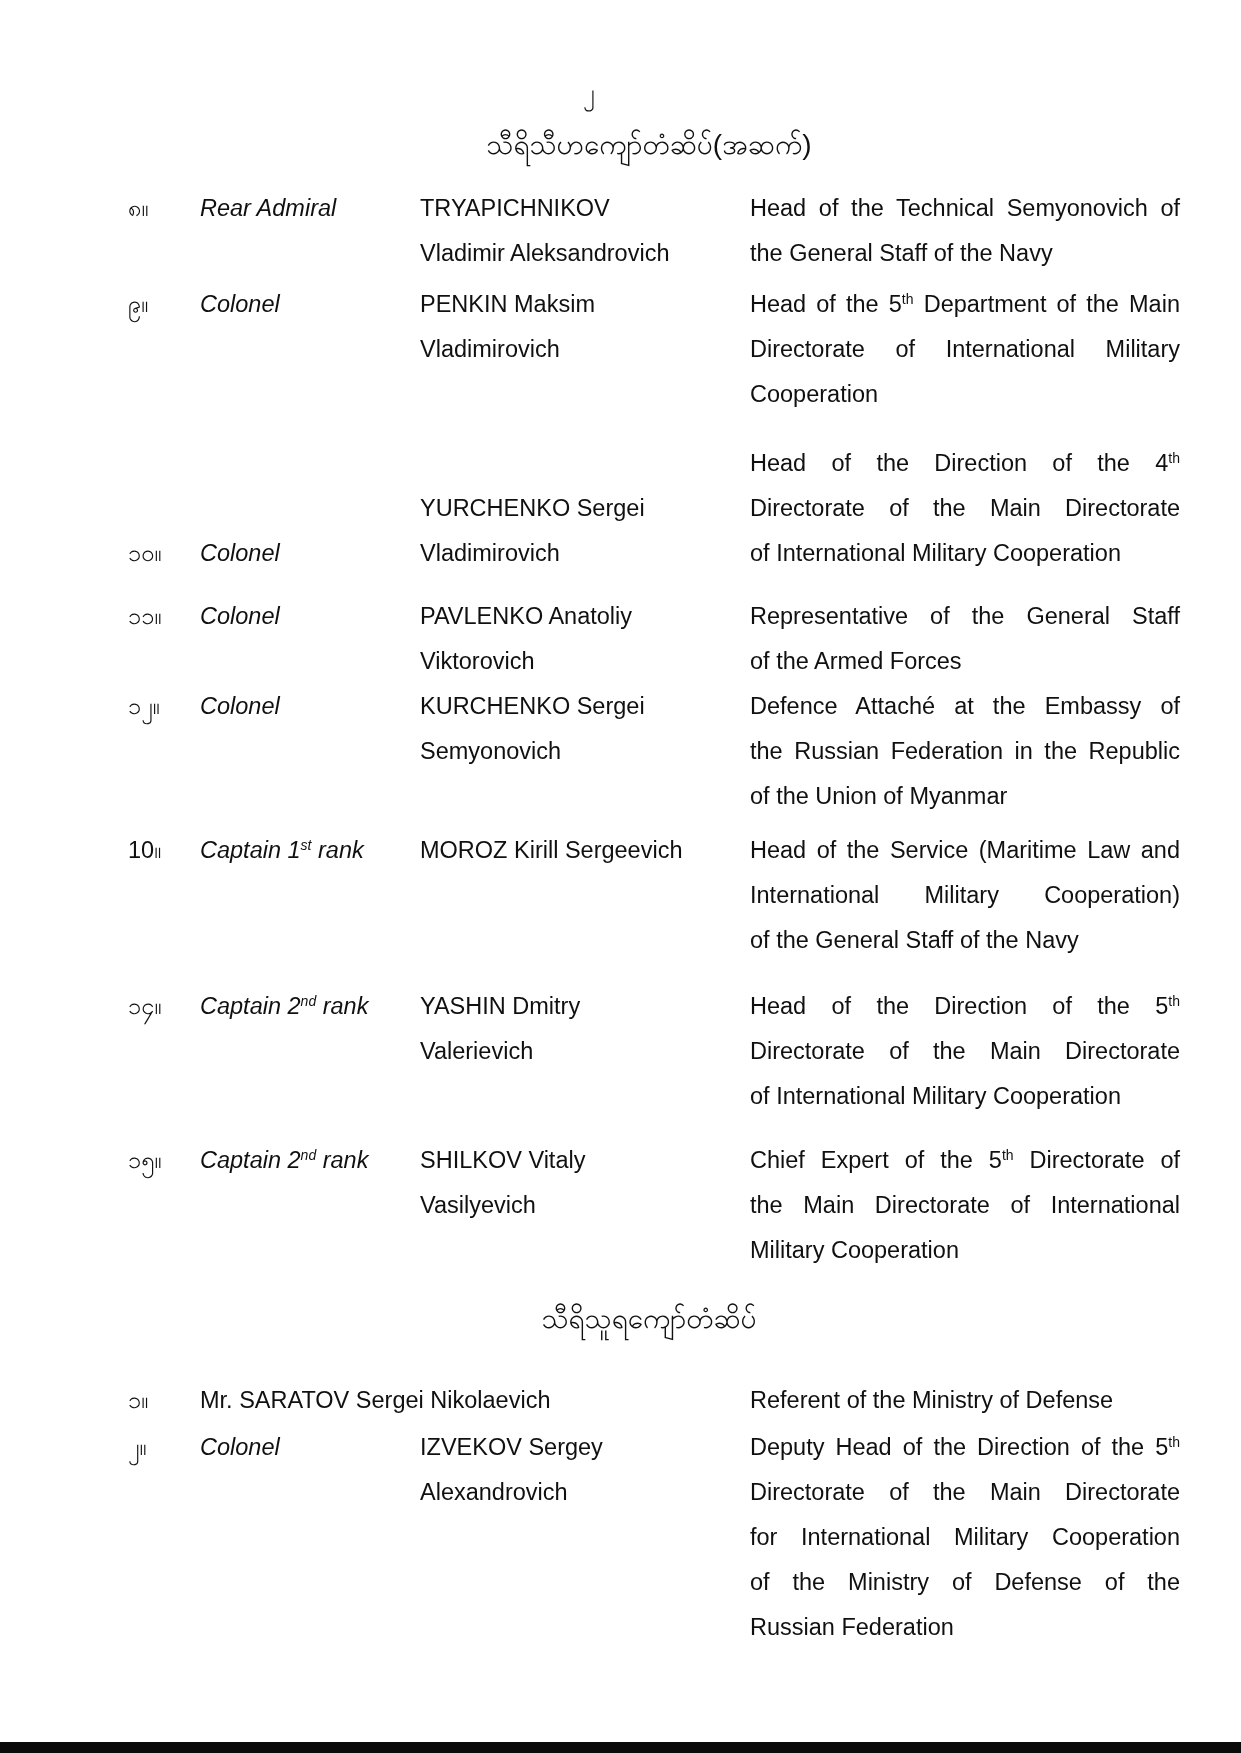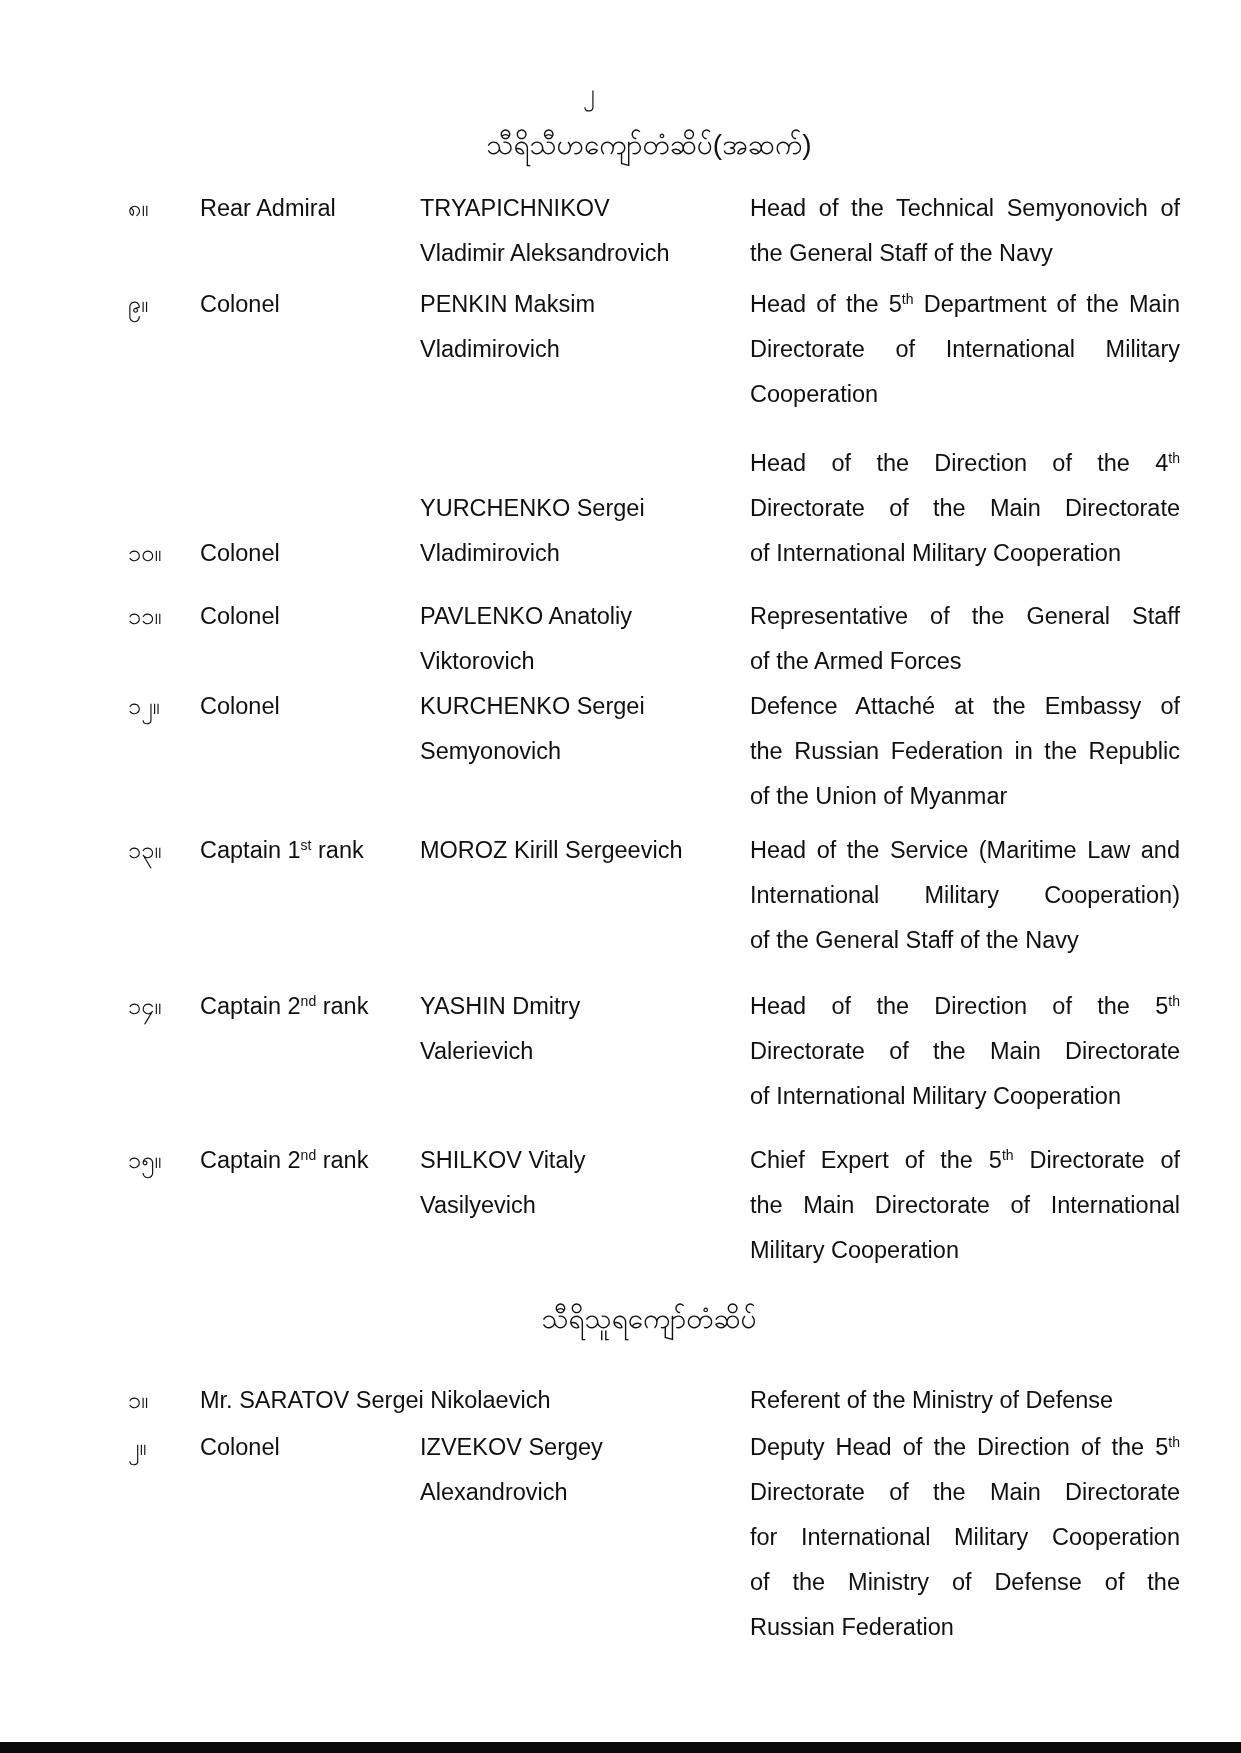--- a/index.html
+++ b/index.html
@@ -33,7 +33,7 @@
   }
   .col{flex:0 0 auto;}
   .col.num{width:72px;}
-  .col.rank{width:220px;}
+  .col.rank{width:220px;font-style:italic;}
   .col.name{width:330px;}
   .col.name.wide{width:550px;}
   .col.pos{width:430px;}

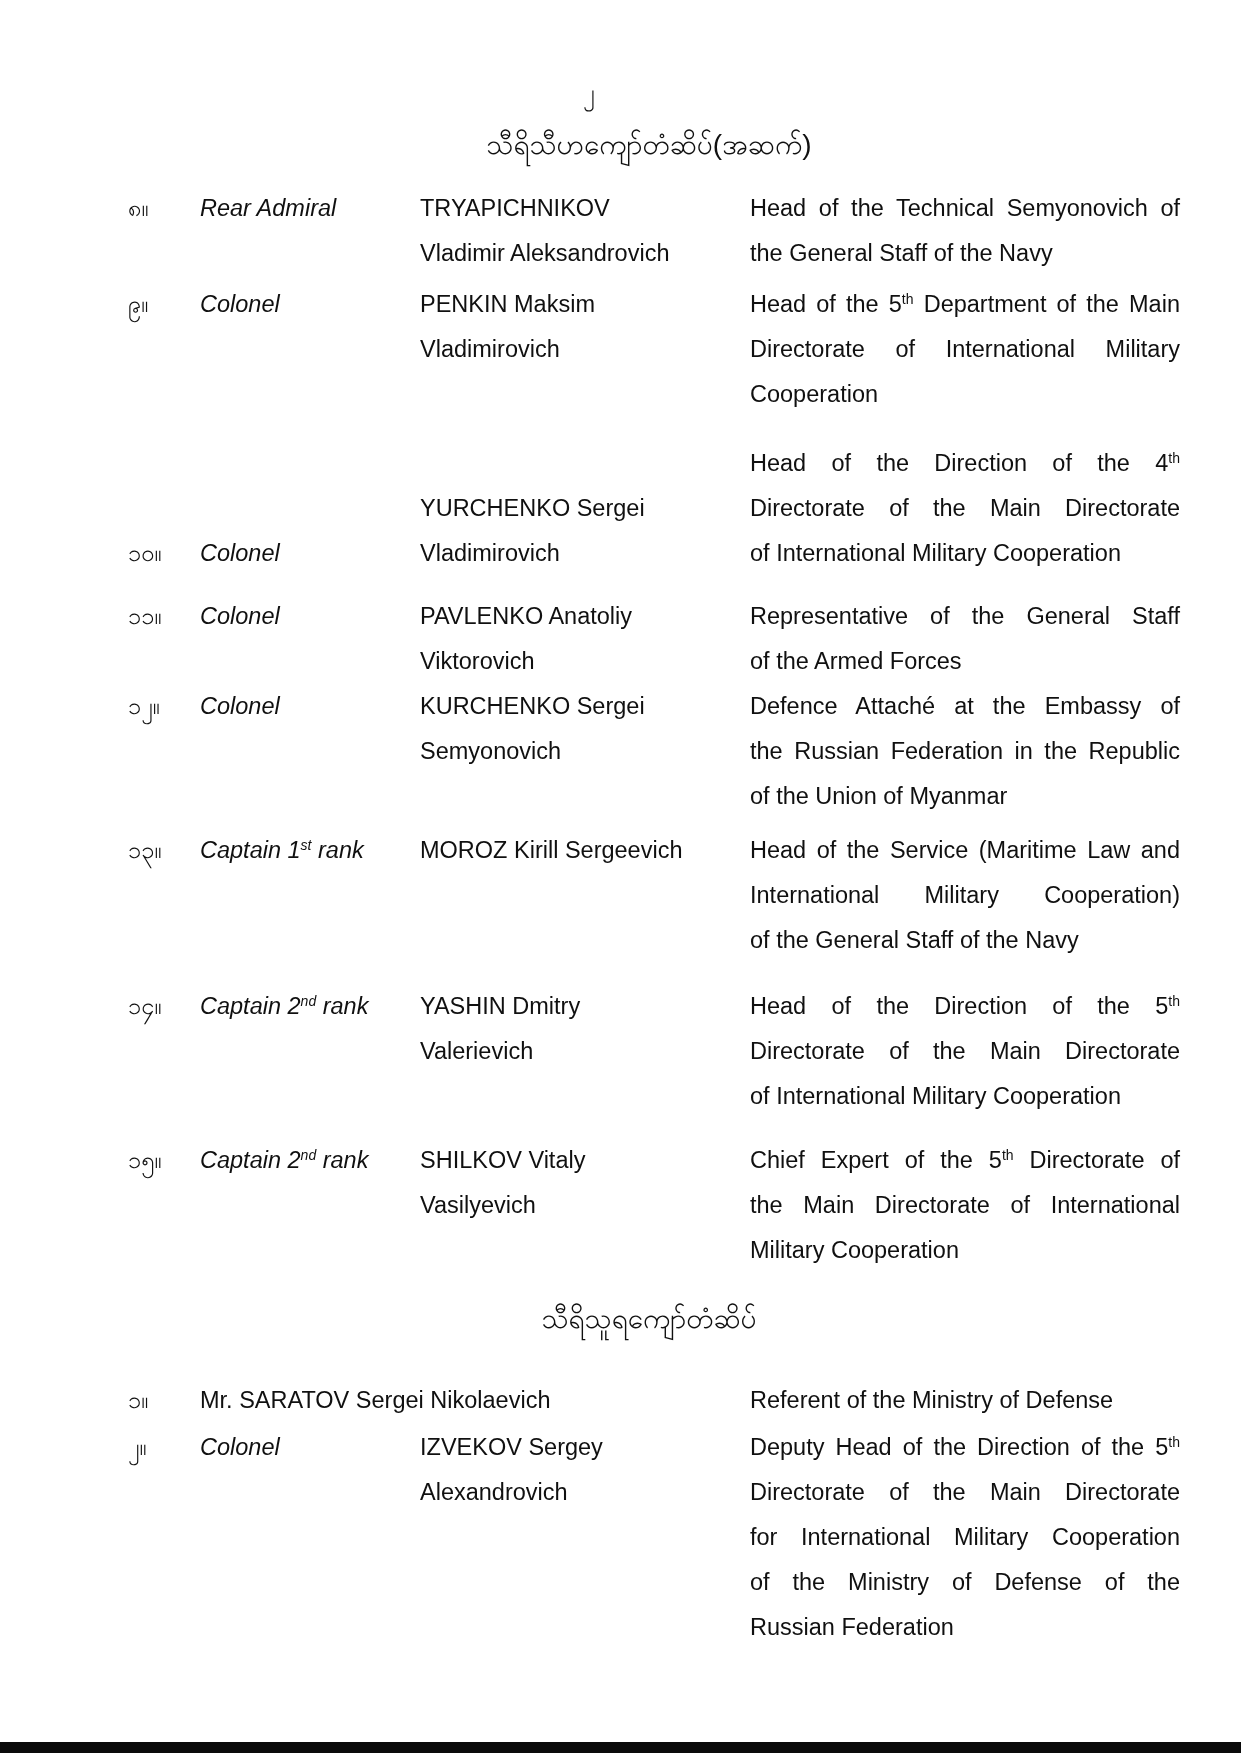--- a/index.html
+++ b/index.html
@@ -128,7 +128,7 @@
         </div>
       </div>
       <div class="entry" style="margin-top: 9px;">
-        <div class="col num">၁၃။</div>
+        <div class="col num">10။</div>
         <div class="col rank">
           <div class="line">Captain 1<sup>st</sup> rank</div>
         </div>

